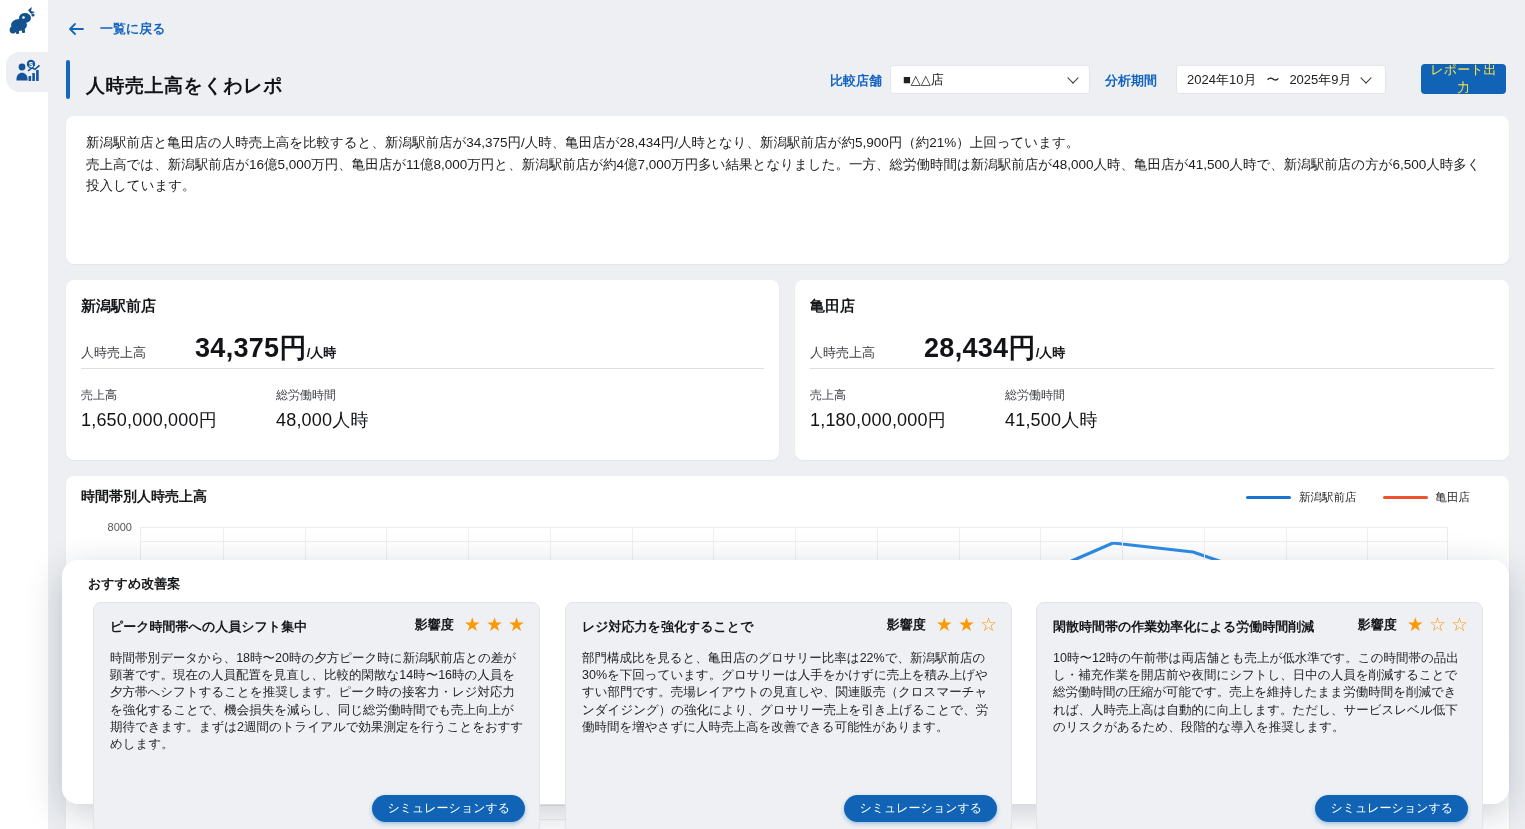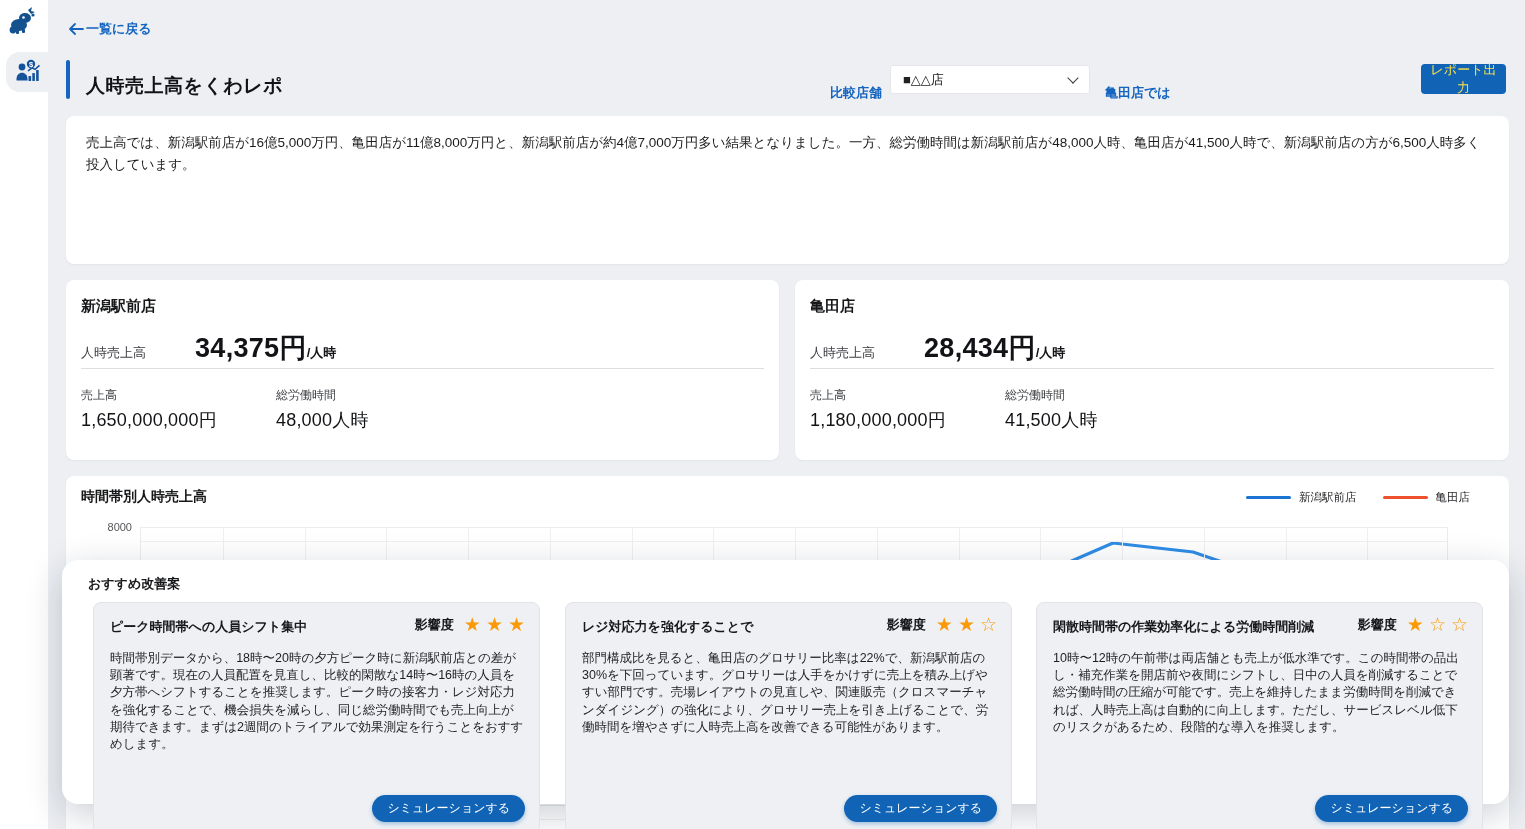--- a/index.html
+++ b/index.html
@@ -12,7 +12,7 @@
   .side-active{position:absolute;left:6px;top:52px;width:42px;height:40px;background:#edeff2;border-radius:14px 0 0 14px;display:flex;align-items:center;justify-content:center;}
 
   
-  .back{position:absolute;left:68px;top:20px;display:flex;align-items:center;gap:2px;color:#1565c0;font-size:13px;font-weight:600;cursor:pointer;}
+  .back{position:absolute;left:68px;top:20px;display:flex;align-items:center;gap:16px;color:#1565c0;font-size:13px;font-weight:600;cursor:pointer;}
   .titlebar{position:absolute;left:66px;top:60px;height:39px;display:flex;align-items:flex-end;}
   .titlebar .bar{width:4px;height:39px;background:#1565c0;border-radius:2px;}
   .titlebar .t{margin-left:16px;font-size:19px;font-weight:bold;color:#131316;letter-spacing:.5px;}

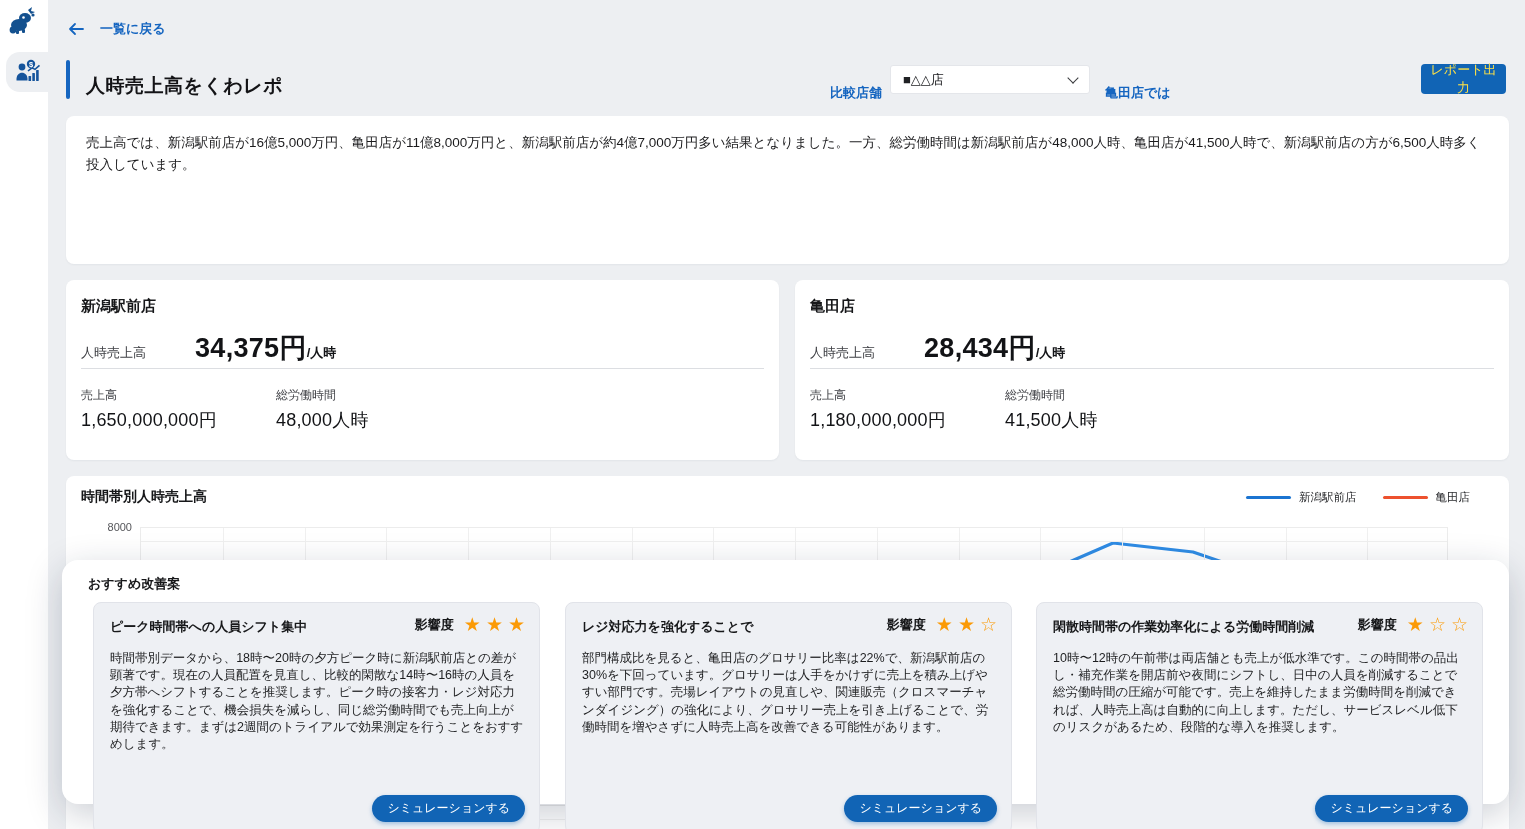--- a/index.html
+++ b/index.html
@@ -17,7 +17,7 @@
   .titlebar .bar{width:4px;height:39px;background:#1565c0;border-radius:2px;}
   .titlebar .t{margin-left:16px;font-size:19px;font-weight:bold;color:#131316;letter-spacing:.5px;}
 
-  .hlabel{position:absolute;top:72px;font-size:13px;font-weight:600;color:#1565c0;margin-top:12px;}
+  .hlabel{position:absolute;top:72px;font-size:13px;font-weight:600;color:#1565c0;}
   .selectbox{position:absolute;top:65px;height:29px;background:#fff;border:1px solid #e4e6ea;border-radius:3px;display:flex;align-items:center;font-size:13px;color:#202124;cursor:pointer;}
   .chev{width:8px;height:8px;border-right:1.6px solid #3a3b3e;border-bottom:1.6px solid #3a3b3e;transform:rotate(45deg);margin-top:-4px;}
   .btn-primary{position:absolute;left:1421px;top:64px;width:85px;height:30px;background:#1164b5;color:#fde047;font-size:13px;border:none;border-radius:4px;display:flex;align-items:center;justify-content:center;cursor:pointer;}

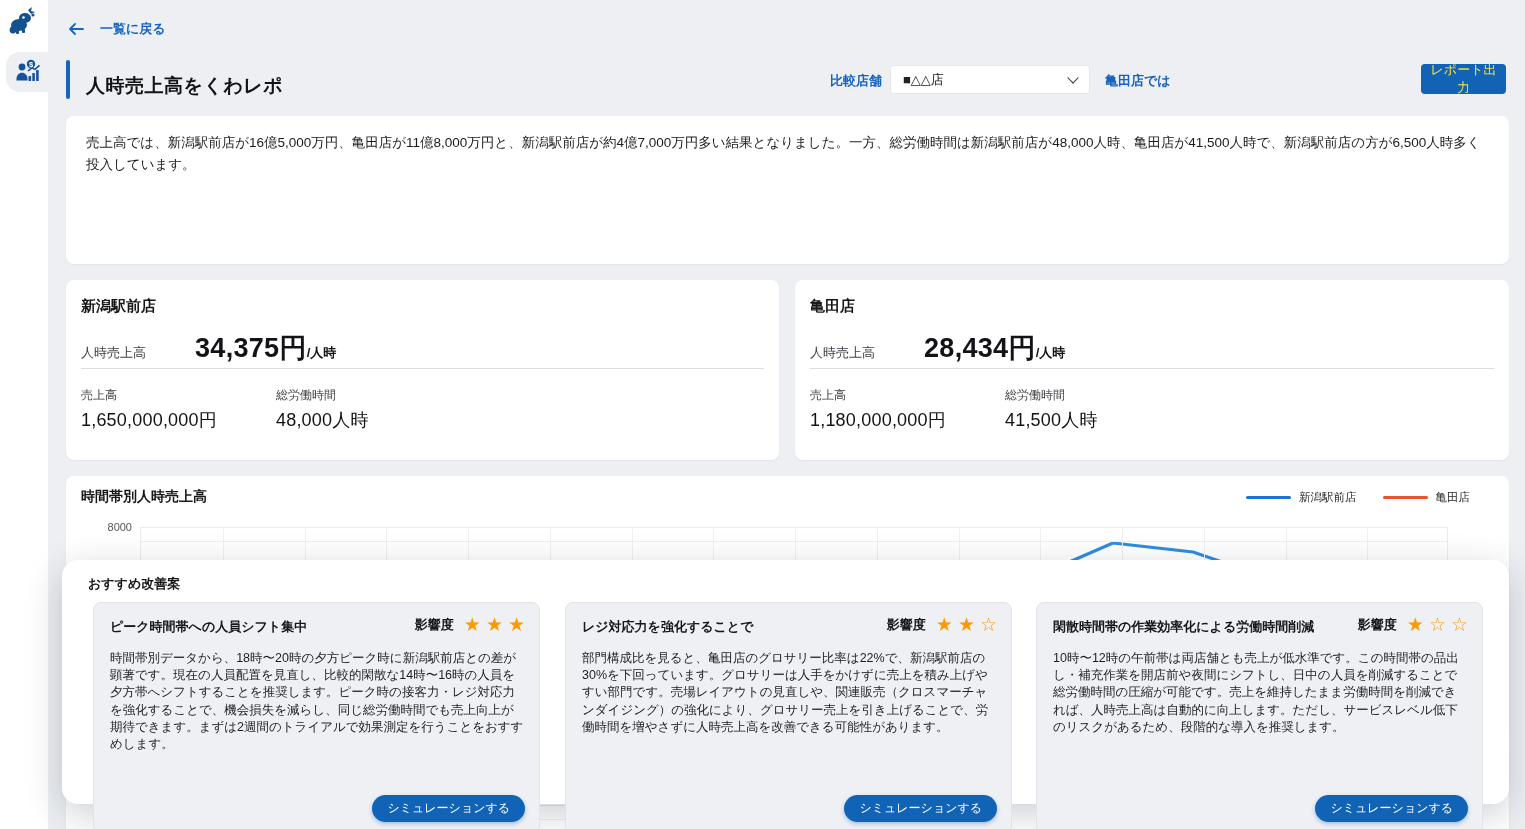--- a/index.html
+++ b/index.html
@@ -122,7 +122,7 @@
     <span>■△△店</span>
     <span class="chev"></span>
   </div>
-  <div class="hlabel" style="left:1105px;">亀田店では</div>
+  <div class="hlabel" style="left:1105px;">分析期間</div>
   <button class="btn-primary">レポート出力</button>
 
   <div class="card summary">

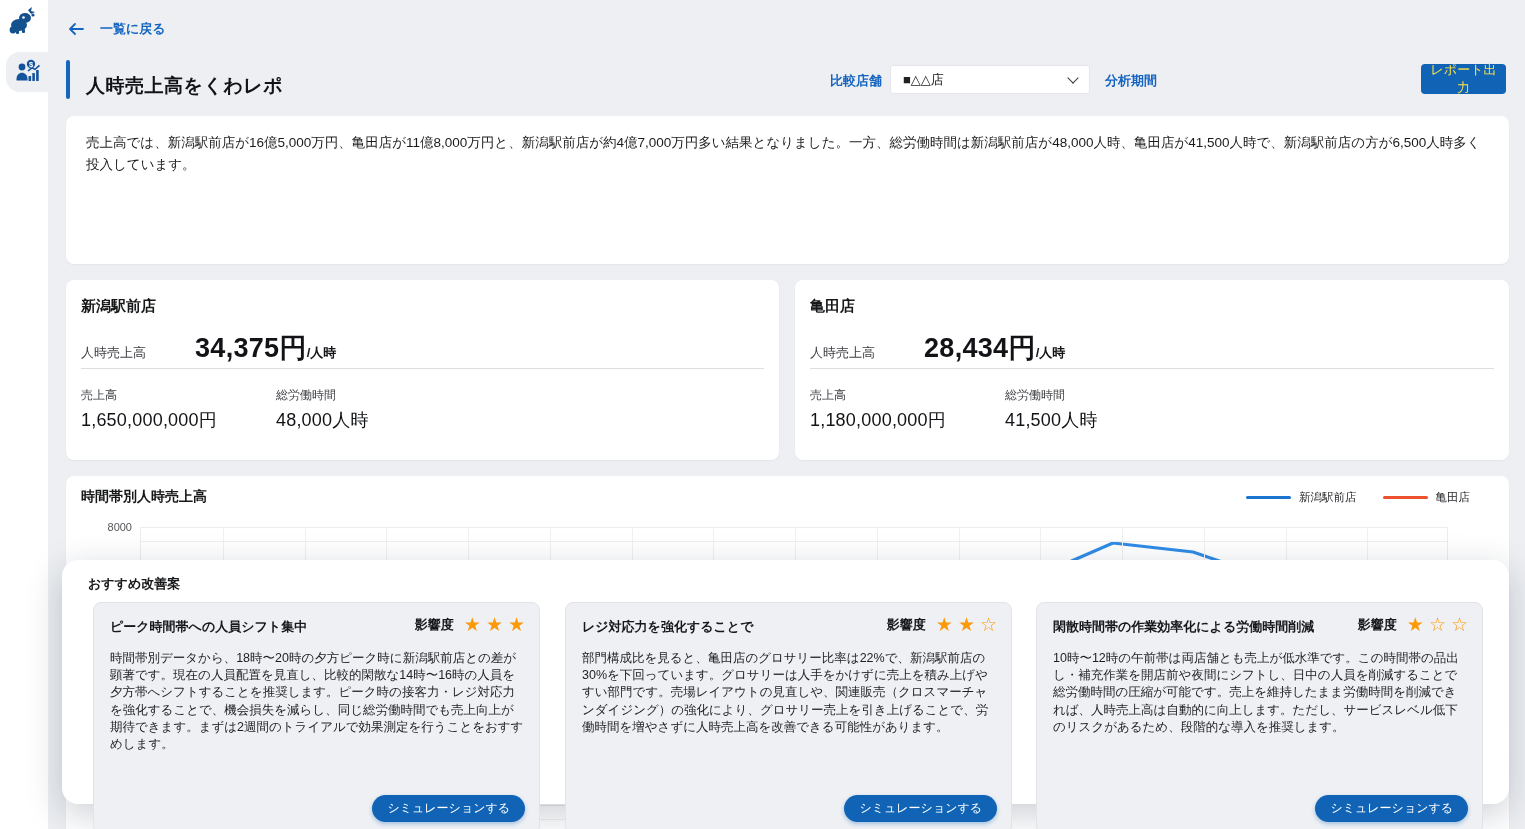--- a/index.html
+++ b/index.html
@@ -123,6 +123,12 @@
     <span class="chev"></span>
   </div>
   <div class="hlabel" style="left:1105px;">分析期間</div>
+  <div class="selectbox" style="left:1176px;width:210px;padding:0 10px;gap:10px;">
+    <span>2024年10月</span>
+    <span>〜</span>
+    <span>2025年9月</span>
+    <span class="chev"></span>
+  </div>
   <button class="btn-primary">レポート出力</button>
 
   <div class="card summary">

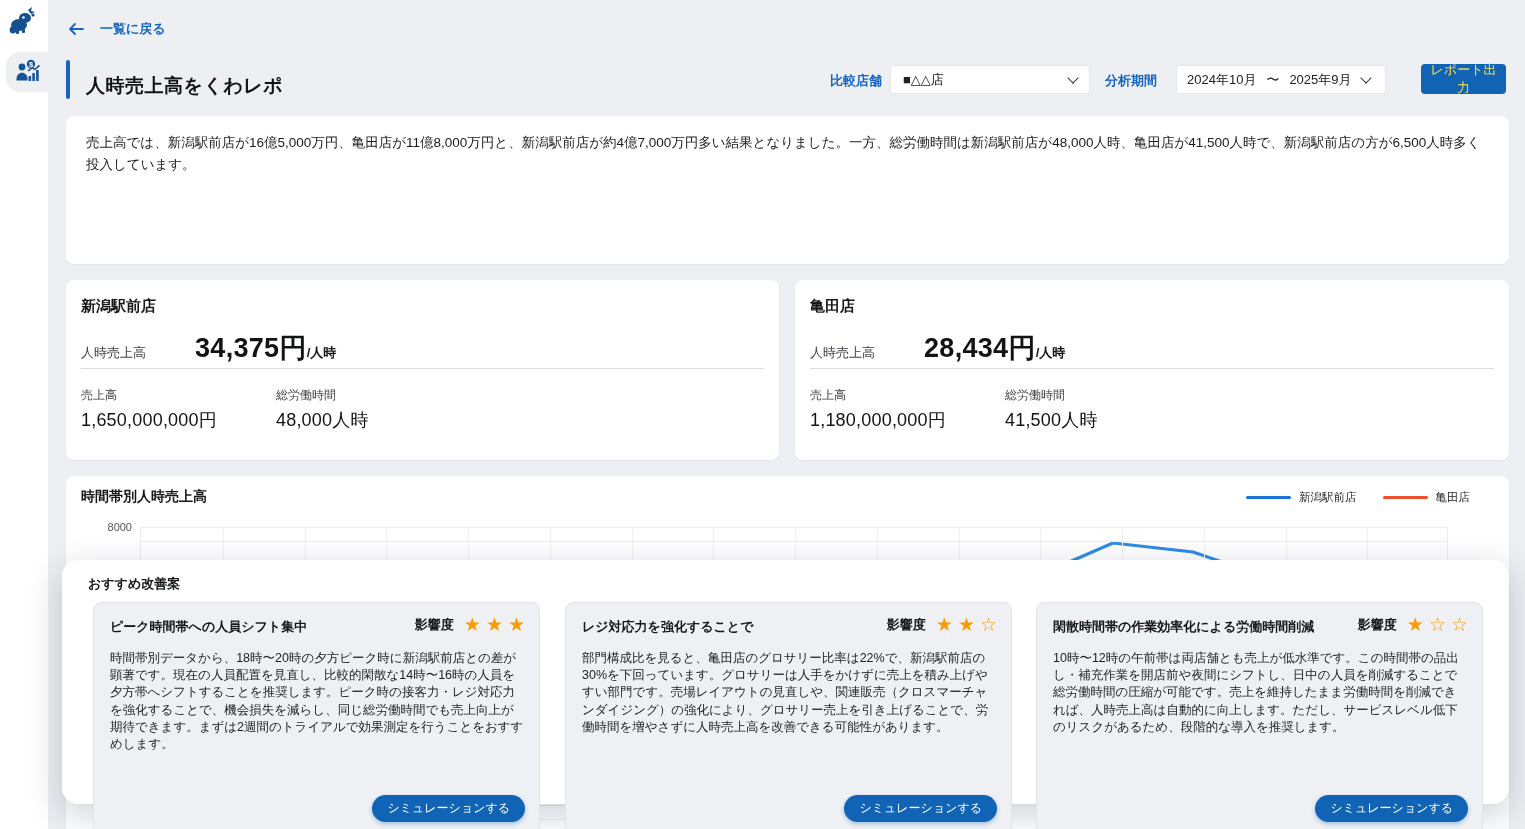--- a/index.html
+++ b/index.html
@@ -132,6 +132,7 @@
   <button class="btn-primary">レポート出力</button>
 
   <div class="card summary">
+    <div class="ln">新潟駅前店と亀田店の人時売上高を比較すると、新潟駅前店が34,375円/人時、亀田店が28,434円/人時となり、新潟駅前店が約5,900円（約21%）上回っています。</div>
     <div class="ln">売上高では、新潟駅前店が16億5,000万円、亀田店が11億8,000万円と、新潟駅前店が約4億7,000万円多い結果となりました。一方、総労働時間は新潟駅前店が48,000人時、亀田店が41,500人時で、新潟駅前店の方が6,500人時多く投入しています。</div>
   </div>
 

